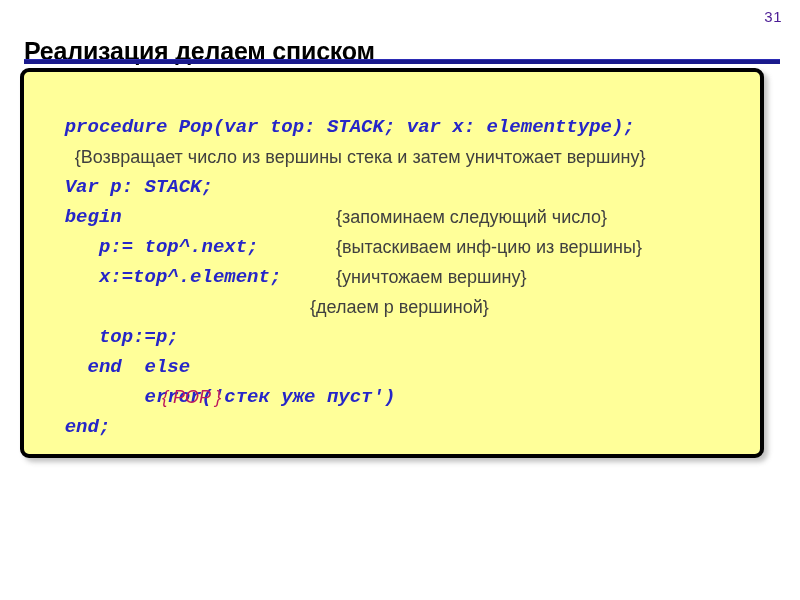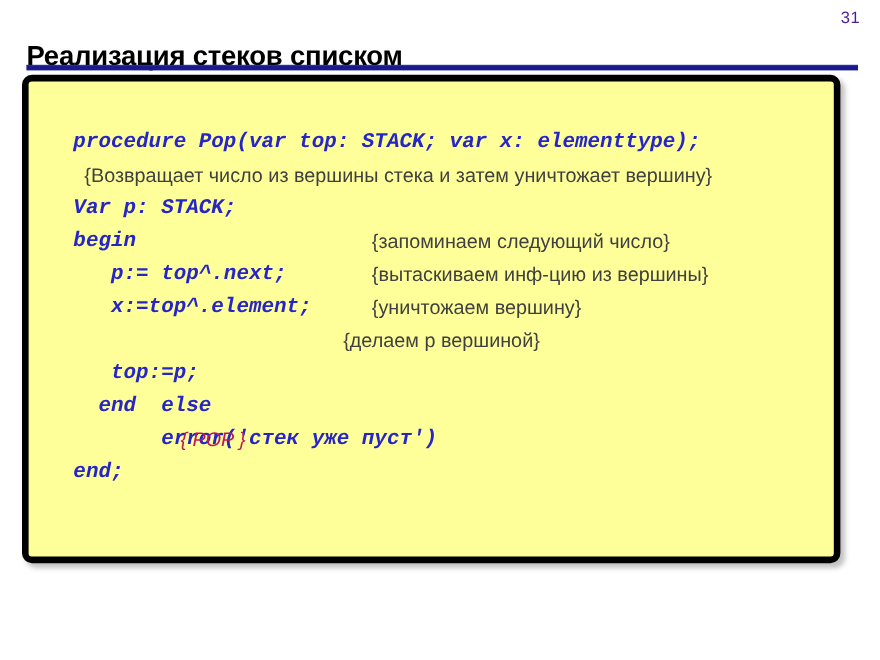--- a/index.html
+++ b/index.html
@@ -130,7 +130,7 @@
 
 <div class="slide-number">31</div>
 
-<h1 class="slide-title">Реализация стеков списком</h1>
+<h1 class="slide-title">Реализация делаем списком</h1>
 
 <div class="title-rule"></div>
 

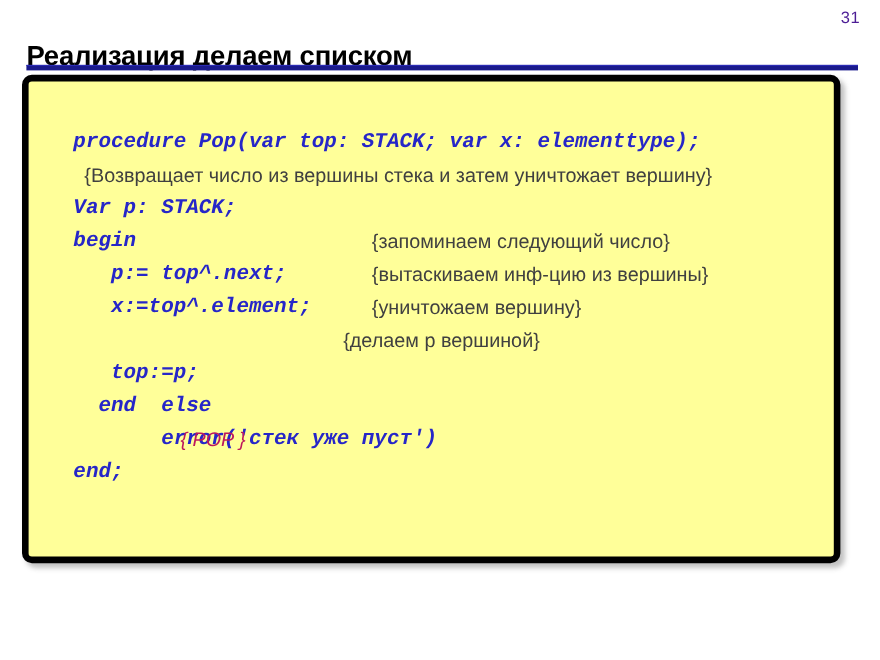--- a/index.html
+++ b/index.html
@@ -54,9 +54,9 @@
     top: 68px;
     left: 20px;
     width: 744px;
-    height: 444px;
+    height: 390px;
     background: #ffff99;
-    border: 6px solid #000000;
+    border: 4px solid #000000;
     border-radius: 9px;
     box-shadow: 4px 4px 5px rgba(120,120,120,0.45);
     box-sizing: border-box;

